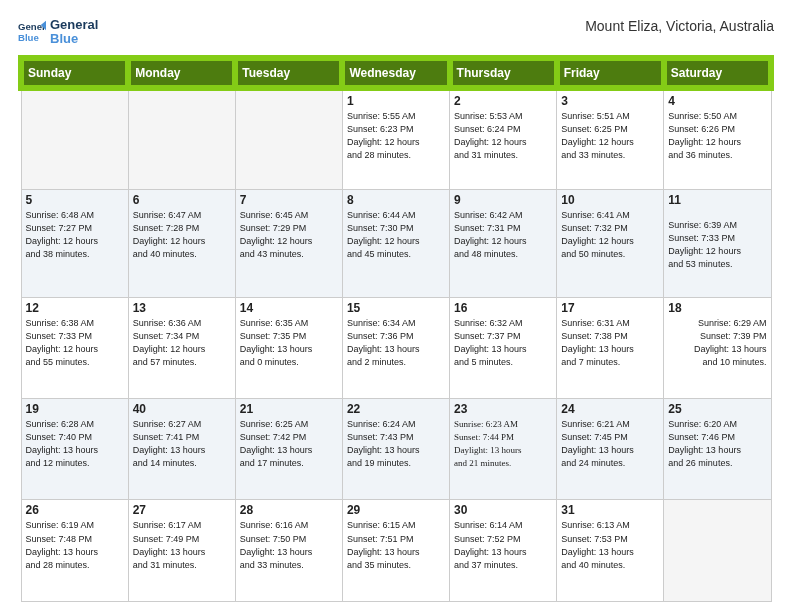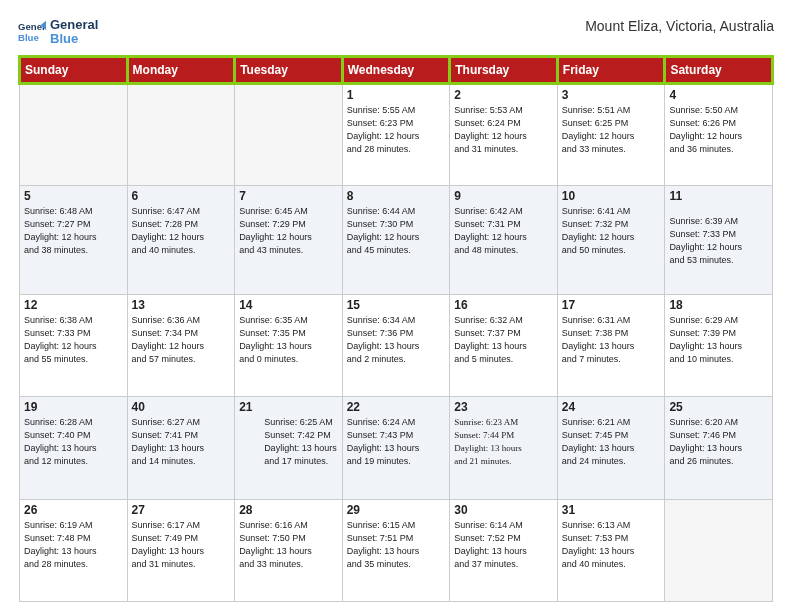--- a/index.html
+++ b/index.html
@@ -52,13 +52,13 @@
       table-layout: fixed;
     }
     .calendar th {
-      background: #b91c1c;
+      background: #4d7c0f;
       color: #fff;
       font-size: 12px;
       font-weight: bold;
       padding: 5px 4px;
       text-align: left;
-      border: 3px solid #84cc16;
+      border: 6px solid #84cc16;
     }
     .calendar td {
       border: 1px solid #ccc;

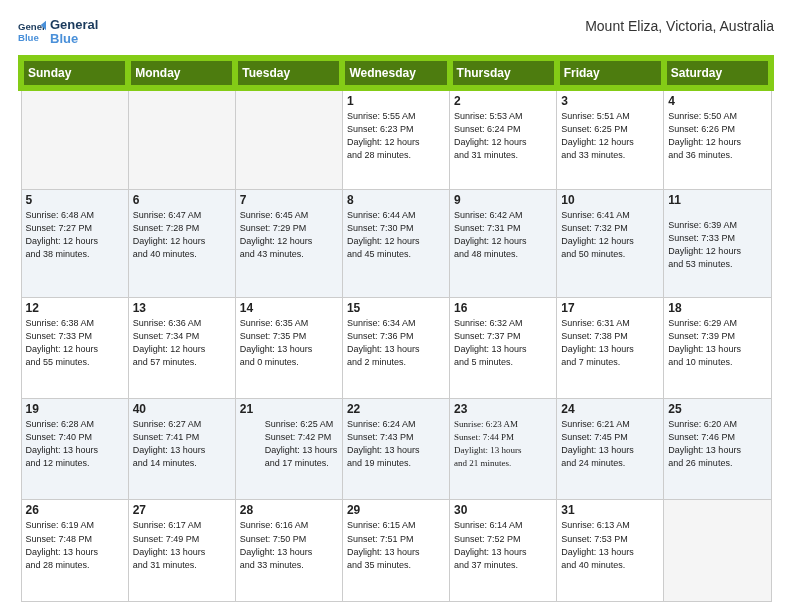--- a/index.html
+++ b/index.html
@@ -249,7 +249,7 @@
           </td>
           <td>
             <span class="day-num">18</span>
-            <div class="day-info" style="white-space: pre-line;">Sunrise: 6:29 AM
+            <div class="day-info" style="white-space: pre-line; text-align: right;">Sunrise: 6:29 AM
 Sunset: 7:39 PM
 Daylight: 13 hours
 and 10 minutes.</div>

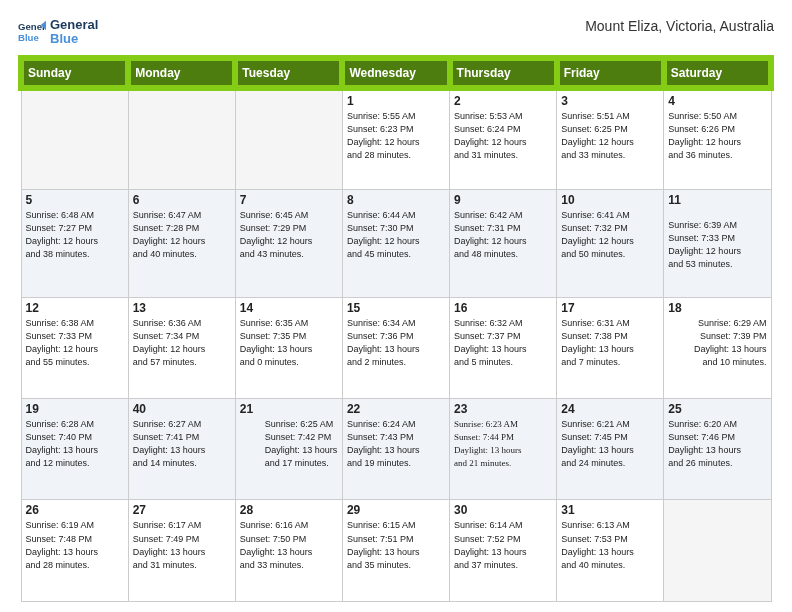--- a/index.html
+++ b/index.html
@@ -272,7 +272,7 @@
           </td>
           <td>
             <span class="day-num">21</span>
-            <div class="day-info" style="white-space: pre-line; margin-left: 25px;">Sunrise: 6:25 AM
+            <div class="day-info" style="white-space: pre-line;">Sunrise: 6:25 AM
 Sunset: 7:42 PM
 Daylight: 13 hours
 and 17 minutes.</div>

